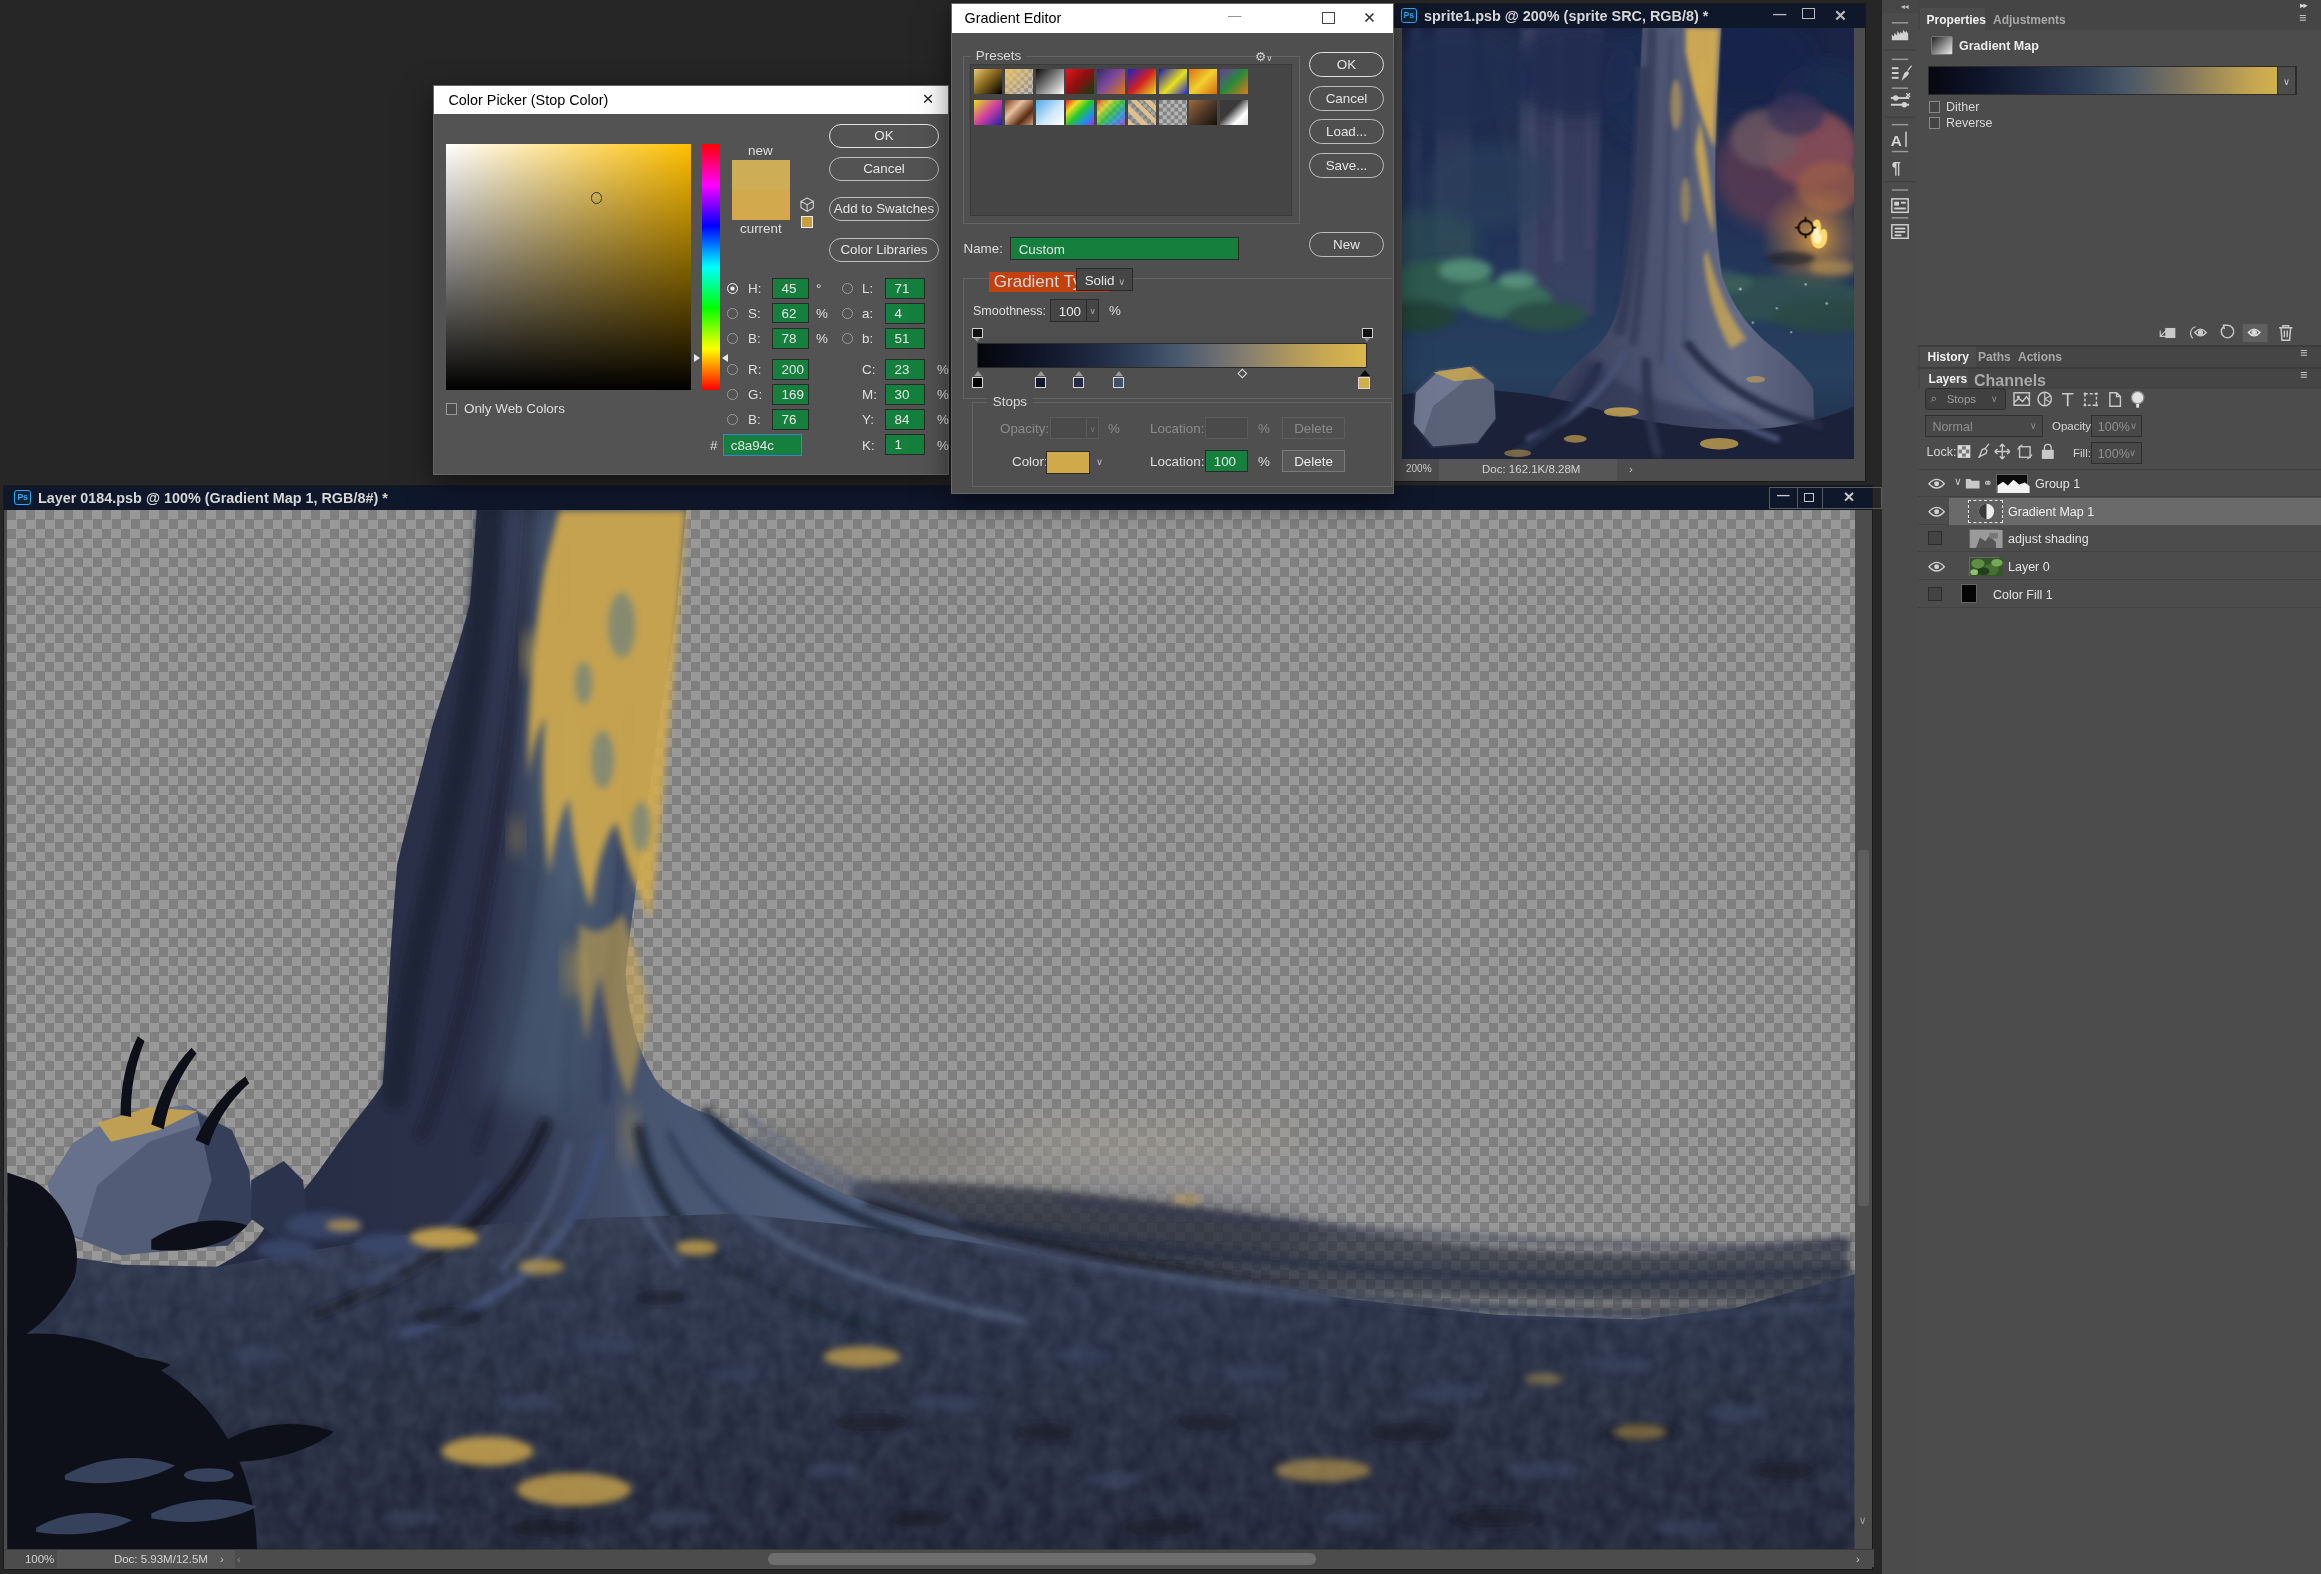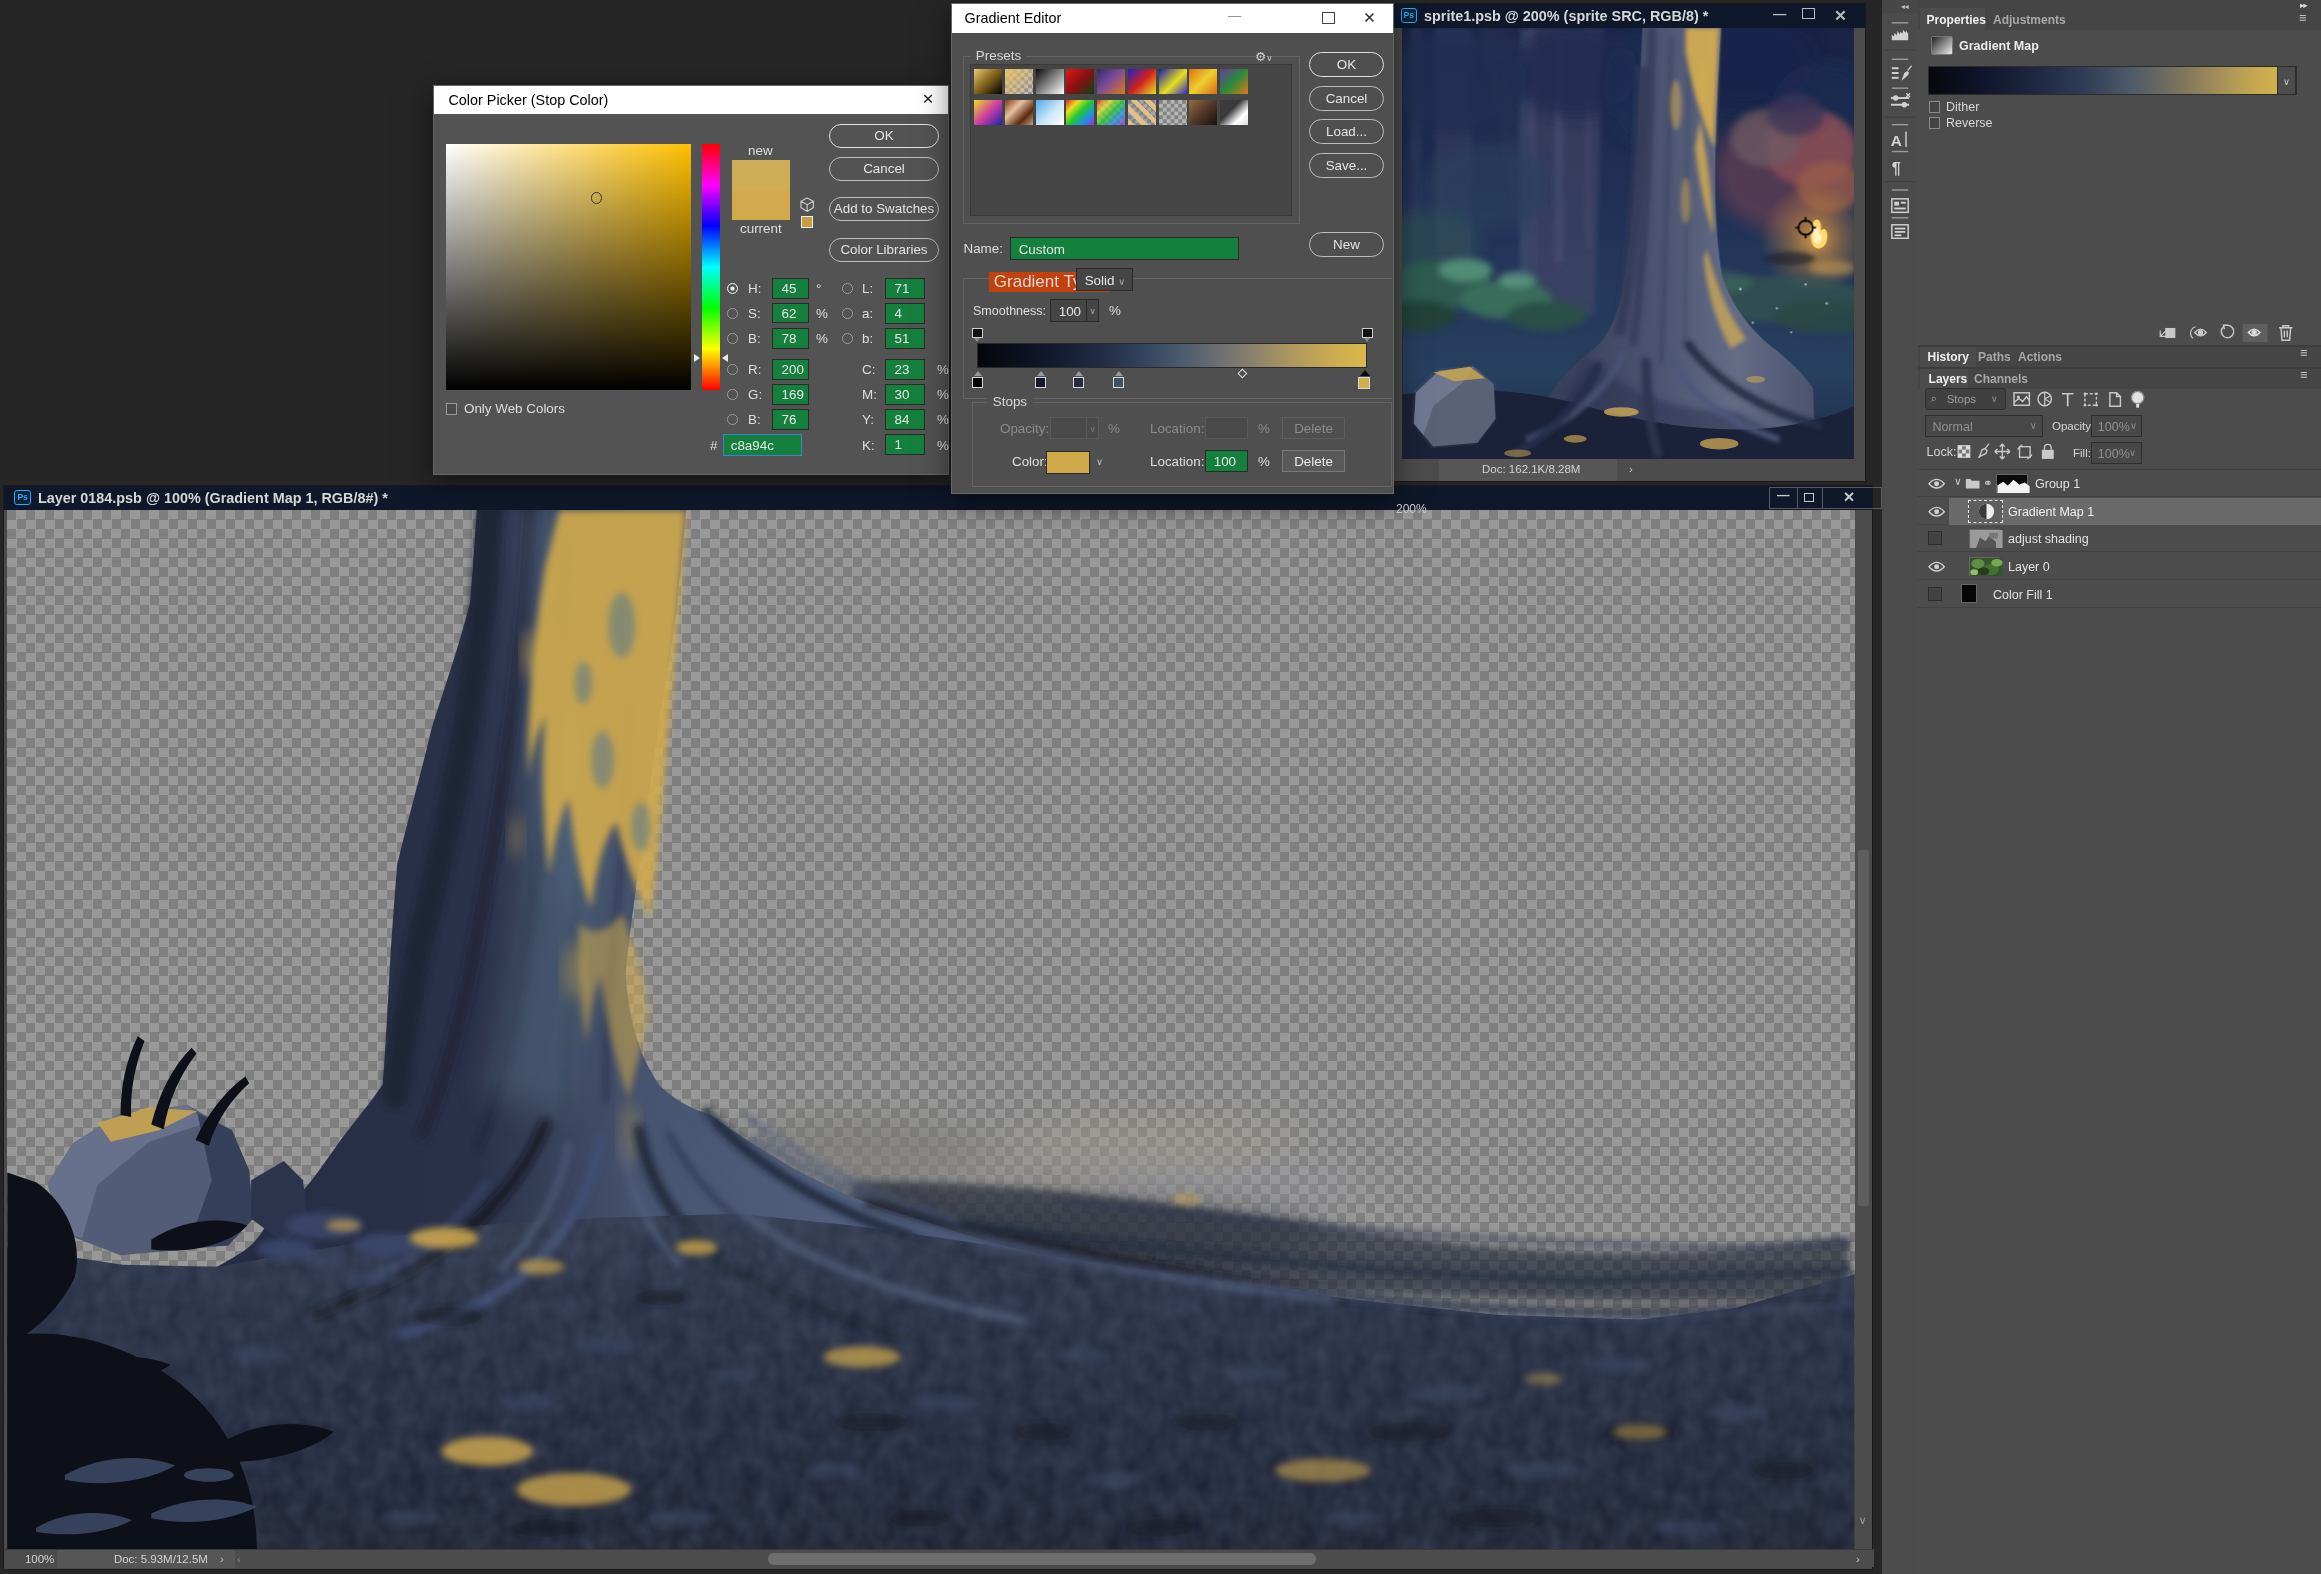--- a/index.html
+++ b/index.html
@@ -475,7 +475,7 @@
   <div class="abs" style="left:0;top:369px;width:404px;height:20px;background:#454545;"></div>
   <div class="abs" style="left:1.9px;top:369px;width:48px;height:20px;background:#4c4c4c;"></div>
   <div class="abs" style="left:10.6px;top:372px;color:#f0f0f0;font-size:12px;font-weight:bold;">Layers</div>
-  <div class="abs" style="left:56px;top:372px;color:#a8a8a8;font-size:12px;font-weight:bold;">Channels</div>
+  <div class="abs" style="left:56px;top:372px;color:#a8a8a8;font-size:16px;font-weight:bold;">Channels</div>
   <div class="abs" style="left:382px;top:368px;color:#c4c4c4;font-size:12.5px;">≡</div>
 
   <div class="abs" style="left:6.7px;top:388px;width:81px;height:22px;background:#404040;border:1px solid #2e2e2e;border-radius:2.9px;">

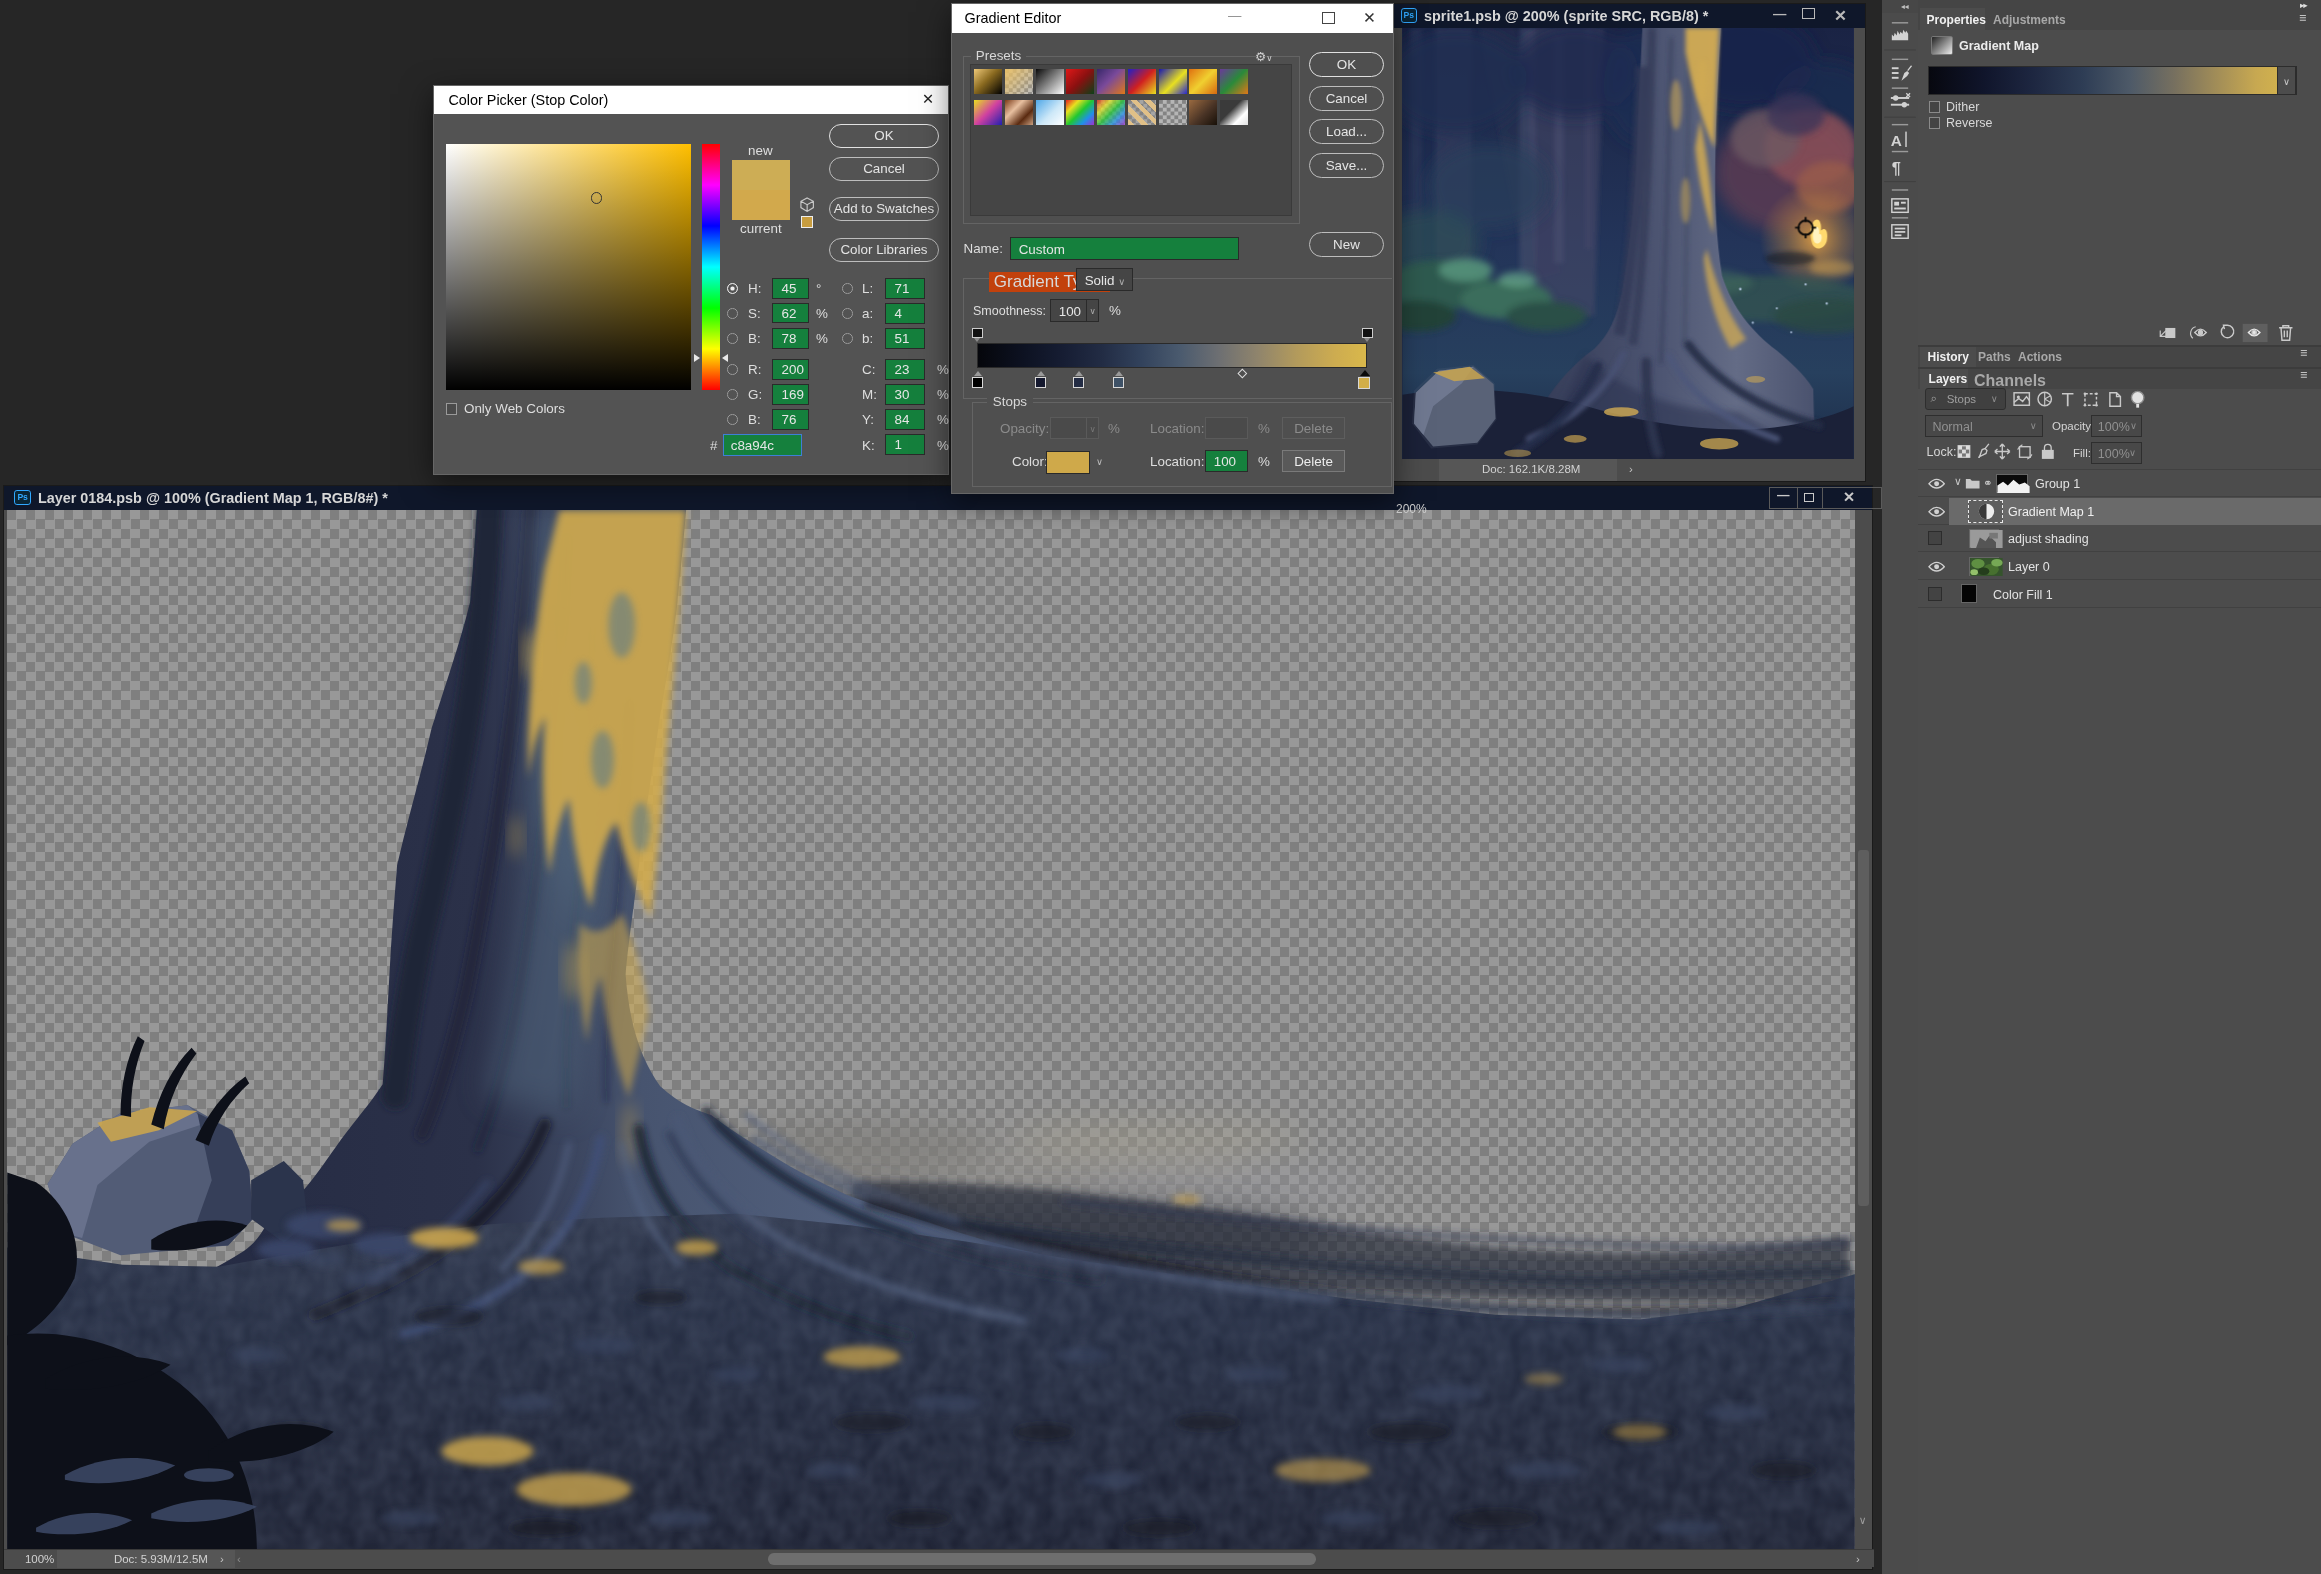--- a/index.html
+++ b/index.html
@@ -370,7 +370,7 @@
     </svg>
   </div>
   <div class="abs" style="left:0;top:455px;width:470px;height:22px;background:#4c4c4c;">
-    <div class="abs" style="left:5px;top:3.8px;color:#d2d2d2;font-size:12px;margin-top:39px;">200%</div>
+    <div class="abs" style="left:15px;top:3.8px;color:#d2d2d2;font-size:10px;">200%</div>
     <div class="abs" style="left:48px;top:0;width:178px;height:22px;background:#565656;"></div>
     <div class="abs" style="left:91px;top:3.8px;color:#d2d2d2;font-size:11.5px;">Doc: 162.1K/8.28M</div>
     <div class="abs" style="left:238px;top:3.8px;color:#c2c2c2;font-size:11.5px;">›</div>

